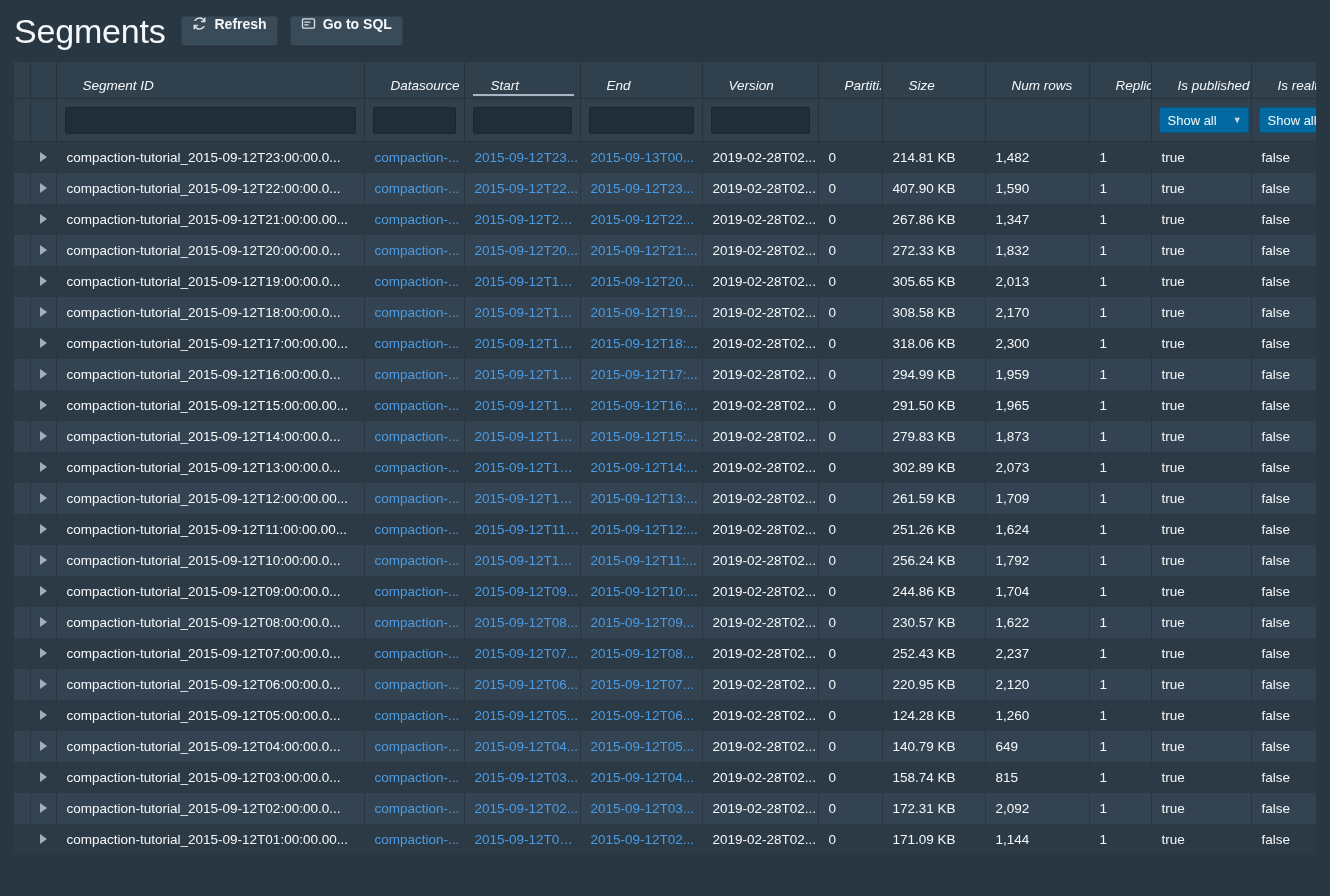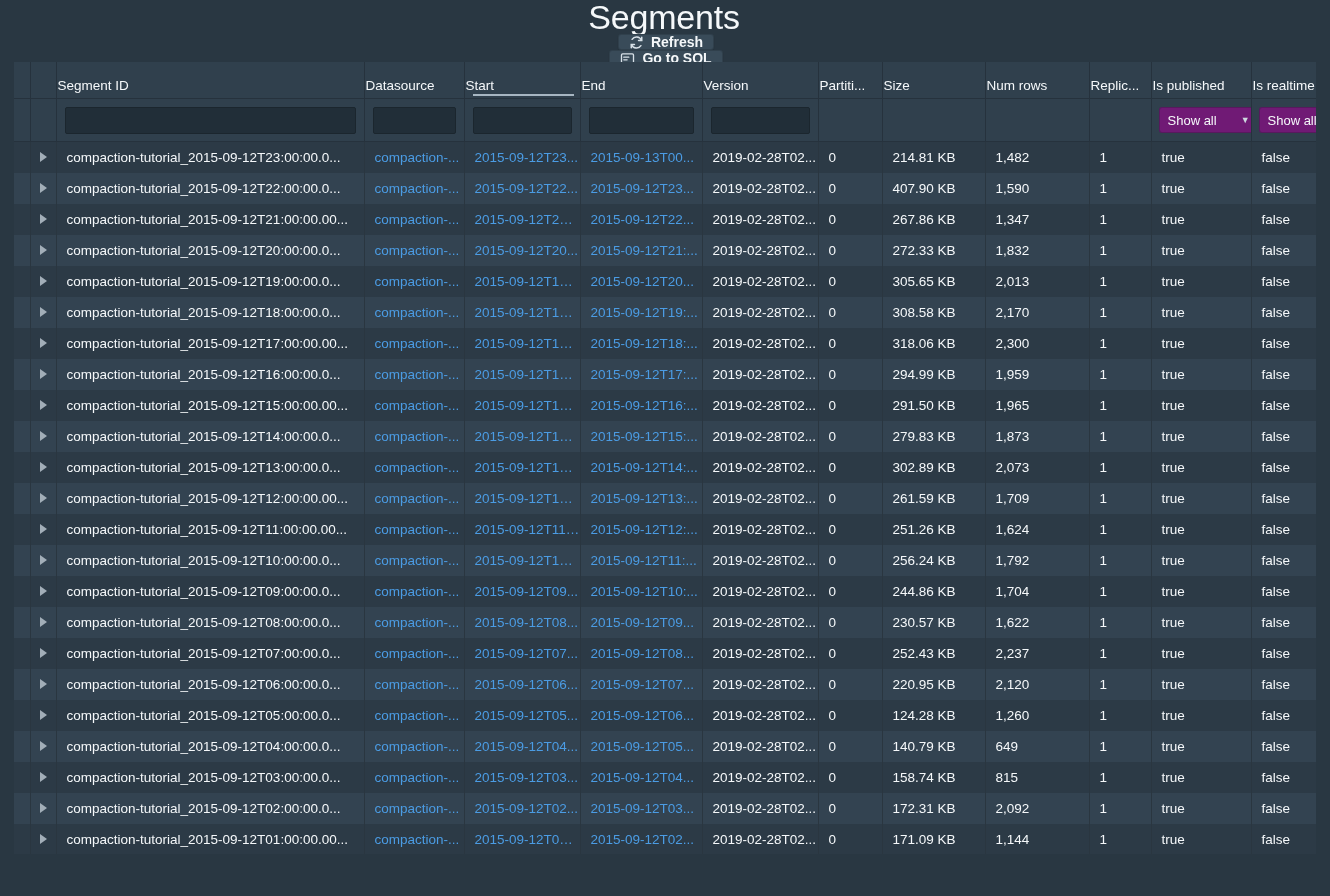--- a/index.html
+++ b/index.html
@@ -20,7 +20,6 @@
     height: 62px;
     padding: 0 0 0 14px;
     box-sizing: border-box;
-    flex-direction: column;
   }
   .page-title {
     font-size: 34px;

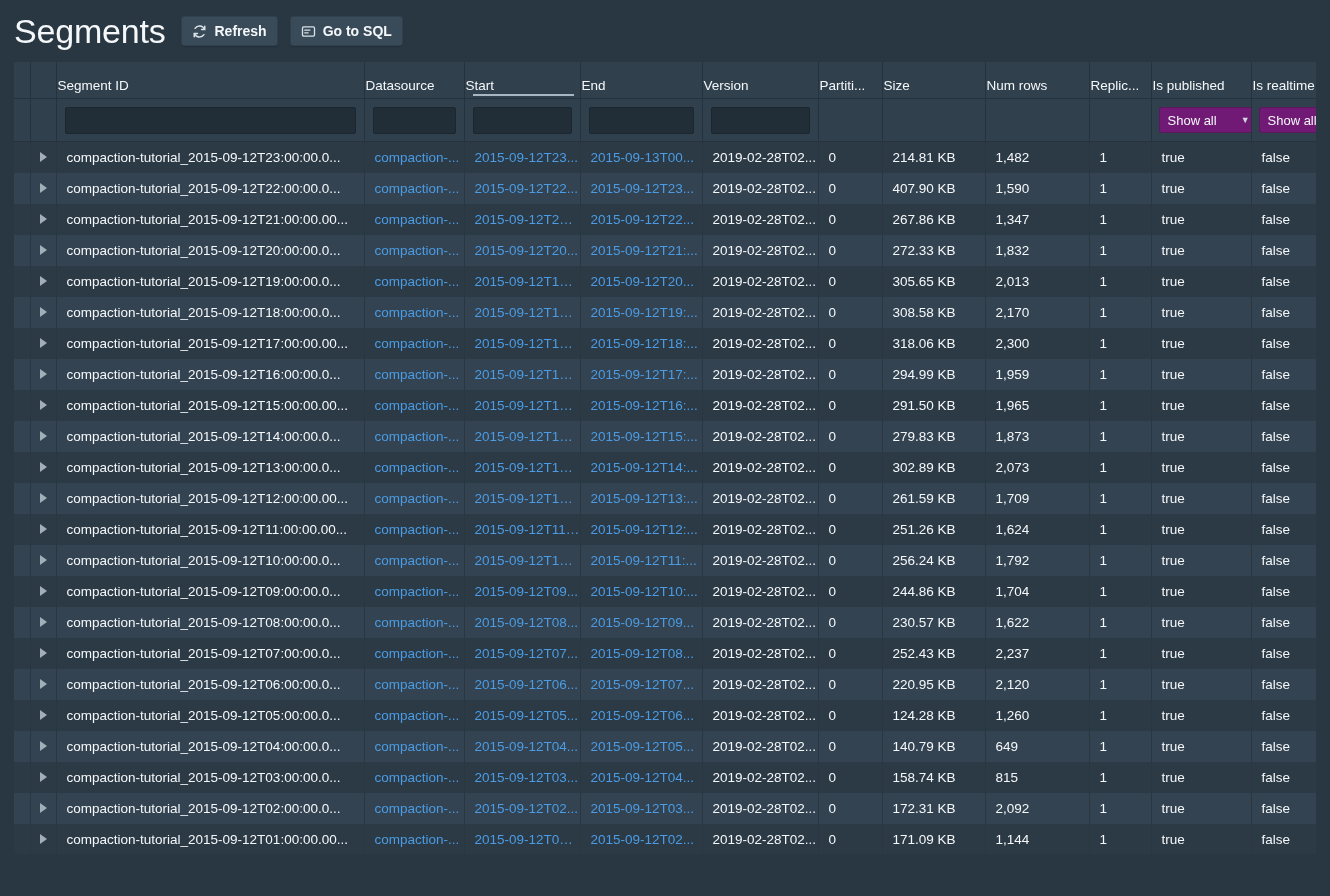--- a/index.html
+++ b/index.html
@@ -31,7 +31,7 @@
   }
   .hdr-btn {
     display: inline-flex;
-    align-items: center;
+    align-items: flex-start;
     gap: 7px;
     height: 30px;
     padding: 0 11px;

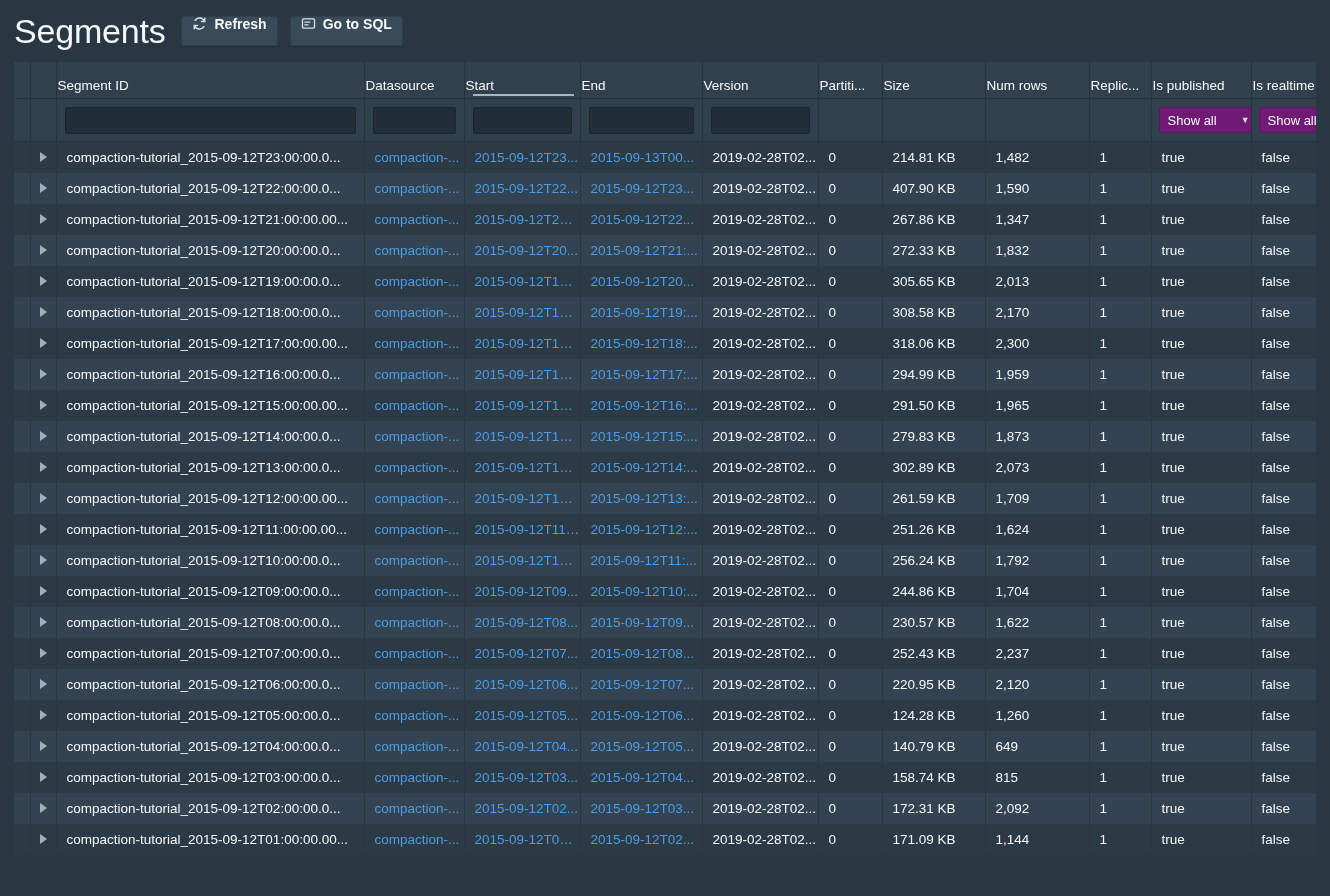--- a/index.html
+++ b/index.html
@@ -88,7 +88,7 @@
   }
   thead tr.col-head th.gutter,
   thead tr.filter-row th.gutter { border-right: 1px solid #26323d; }
-  th .hcell { padding-left: 1px; display:block; }
+  th .hcell { padding-left: 26px; display:block;font-style:italic; }
   th.sorted .hcell::after {
     content: "";
     position: absolute;

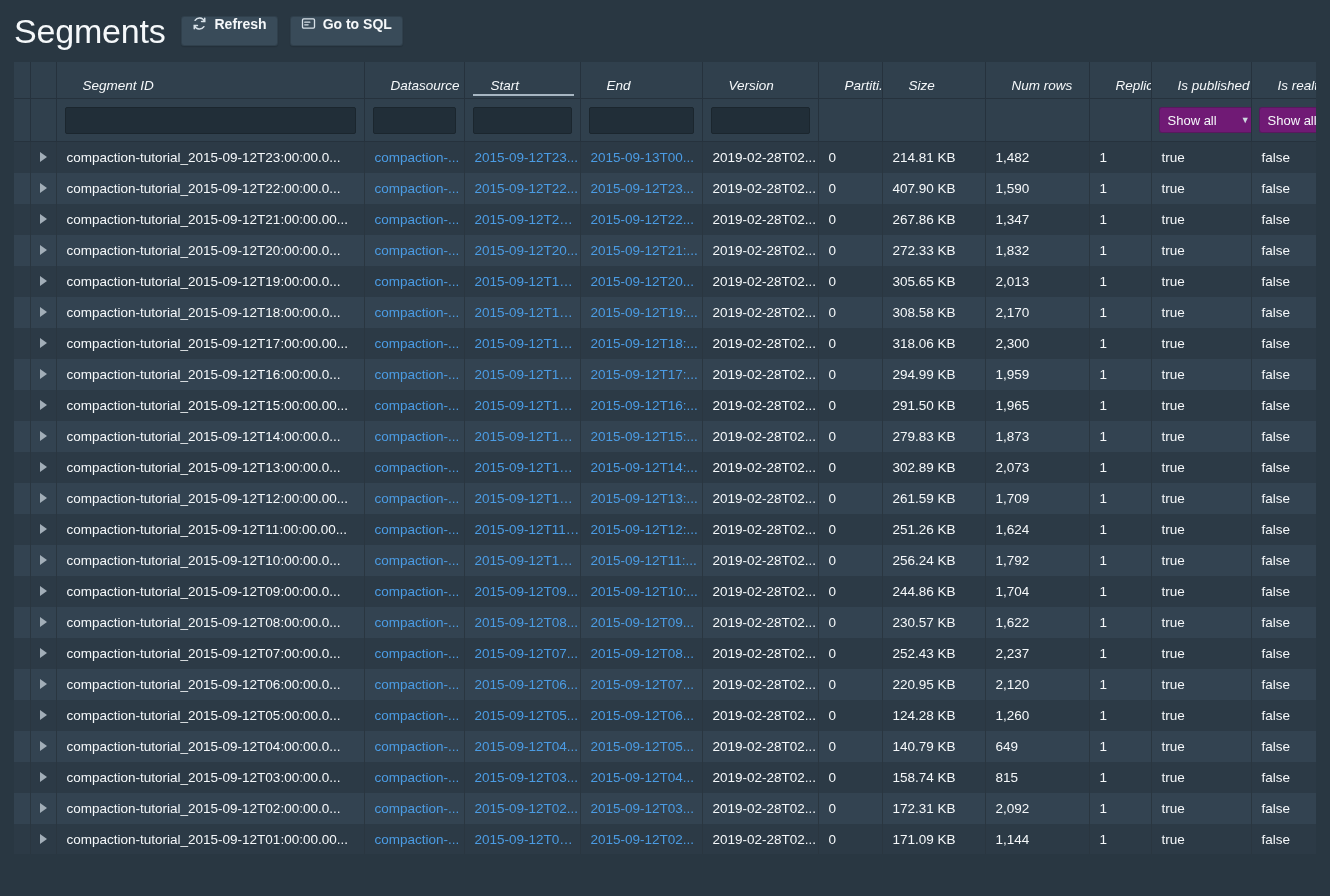--- a/index.html
+++ b/index.html
@@ -118,11 +118,11 @@
   .show-all {
     display: inline-flex;
     align-items: center;
-    gap: 24px;
+    gap: 16px;
     margin-left: 7px;
     height: 26px;
     padding: 0 7px 0 9px;
-    background: #701a75;
+    background: #0369a1;
     border: none;
     border-radius: 3px;
     color: #f5f8fa;

